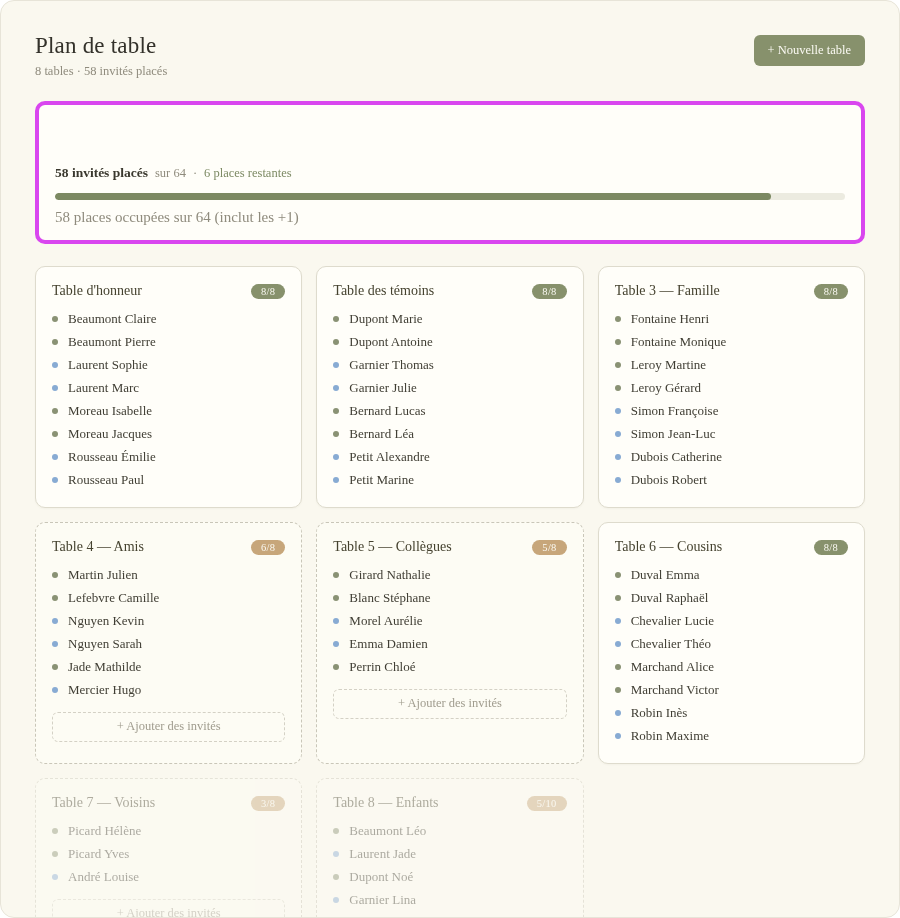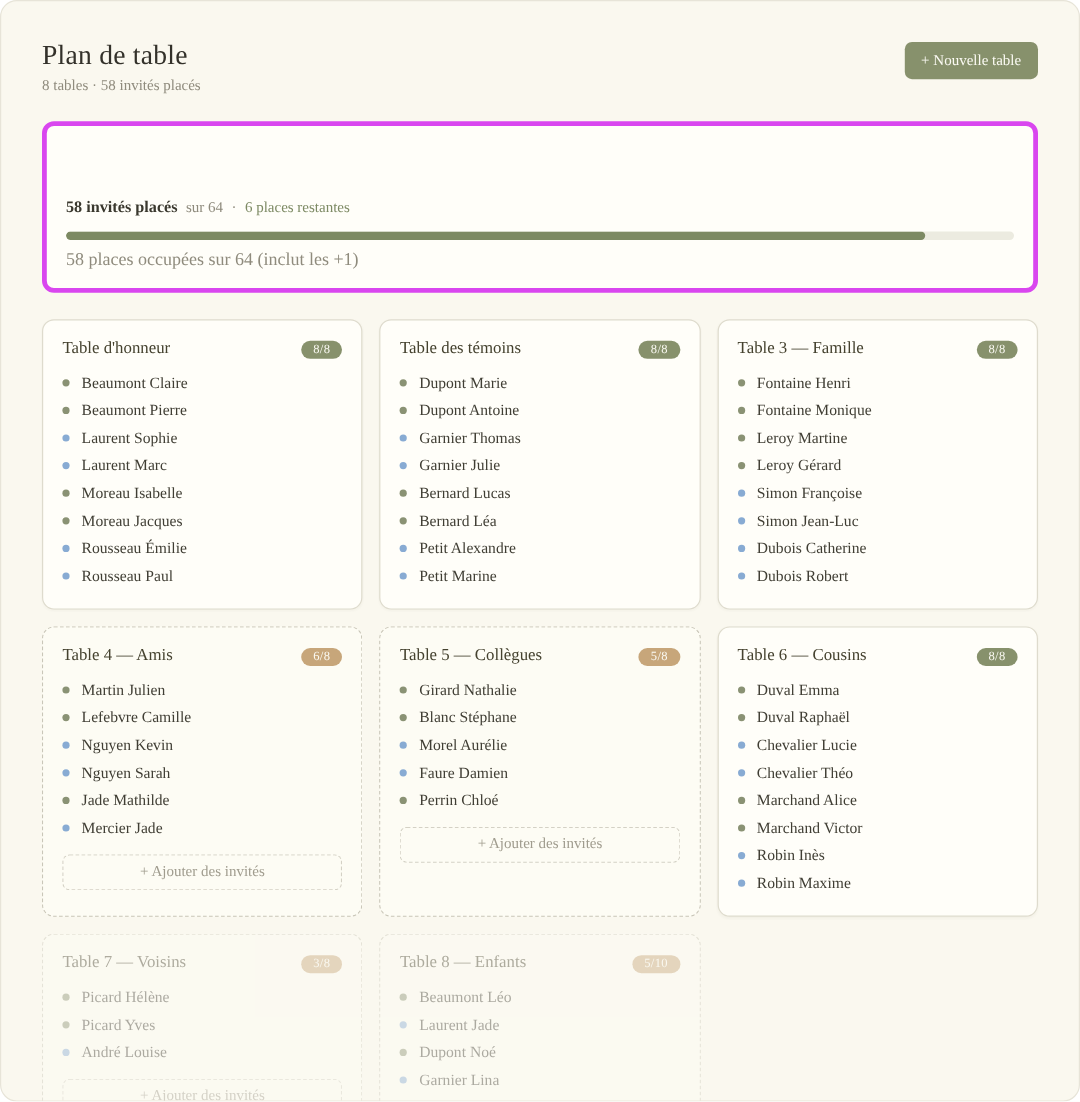--- a/index.html
+++ b/index.html
@@ -336,7 +336,7 @@
 
   <li class="guest">
     <span class="dot dot-blue"></span>
-    <span class="guest-name">Faure Damien</span>
+    <span class="guest-name">Emma Damien</span>
   </li>
 
   <li class="guest">

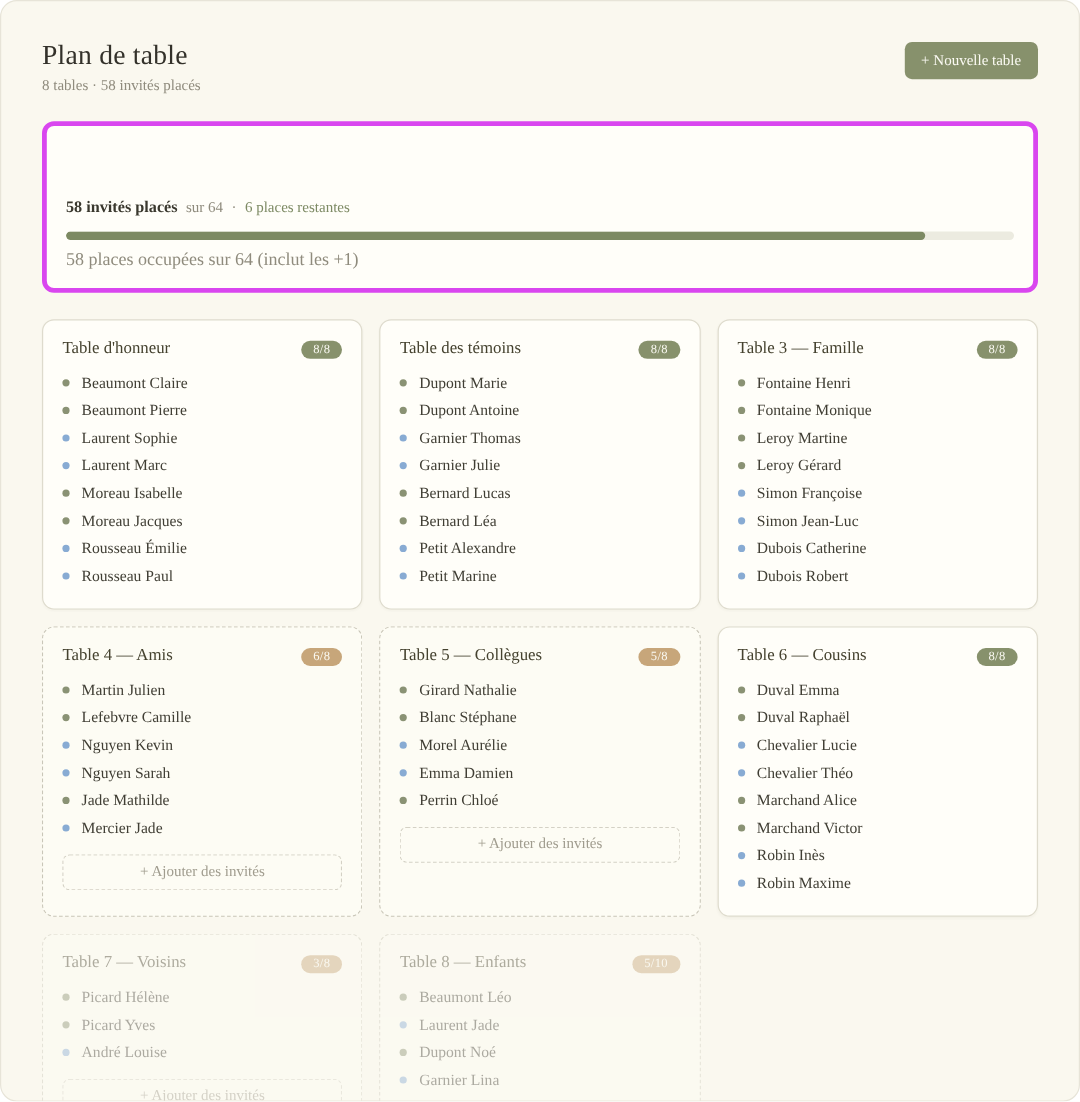--- a/index.html
+++ b/index.html
@@ -307,7 +307,7 @@
 
   <li class="guest">
     <span class="dot dot-blue"></span>
-    <span class="guest-name">Mercier Jade</span>
+    <span class="guest-name">Mercier Hugo</span>
   </li>
 </ul>
     <button class="add-btn">+ Ajouter des invités</button>

